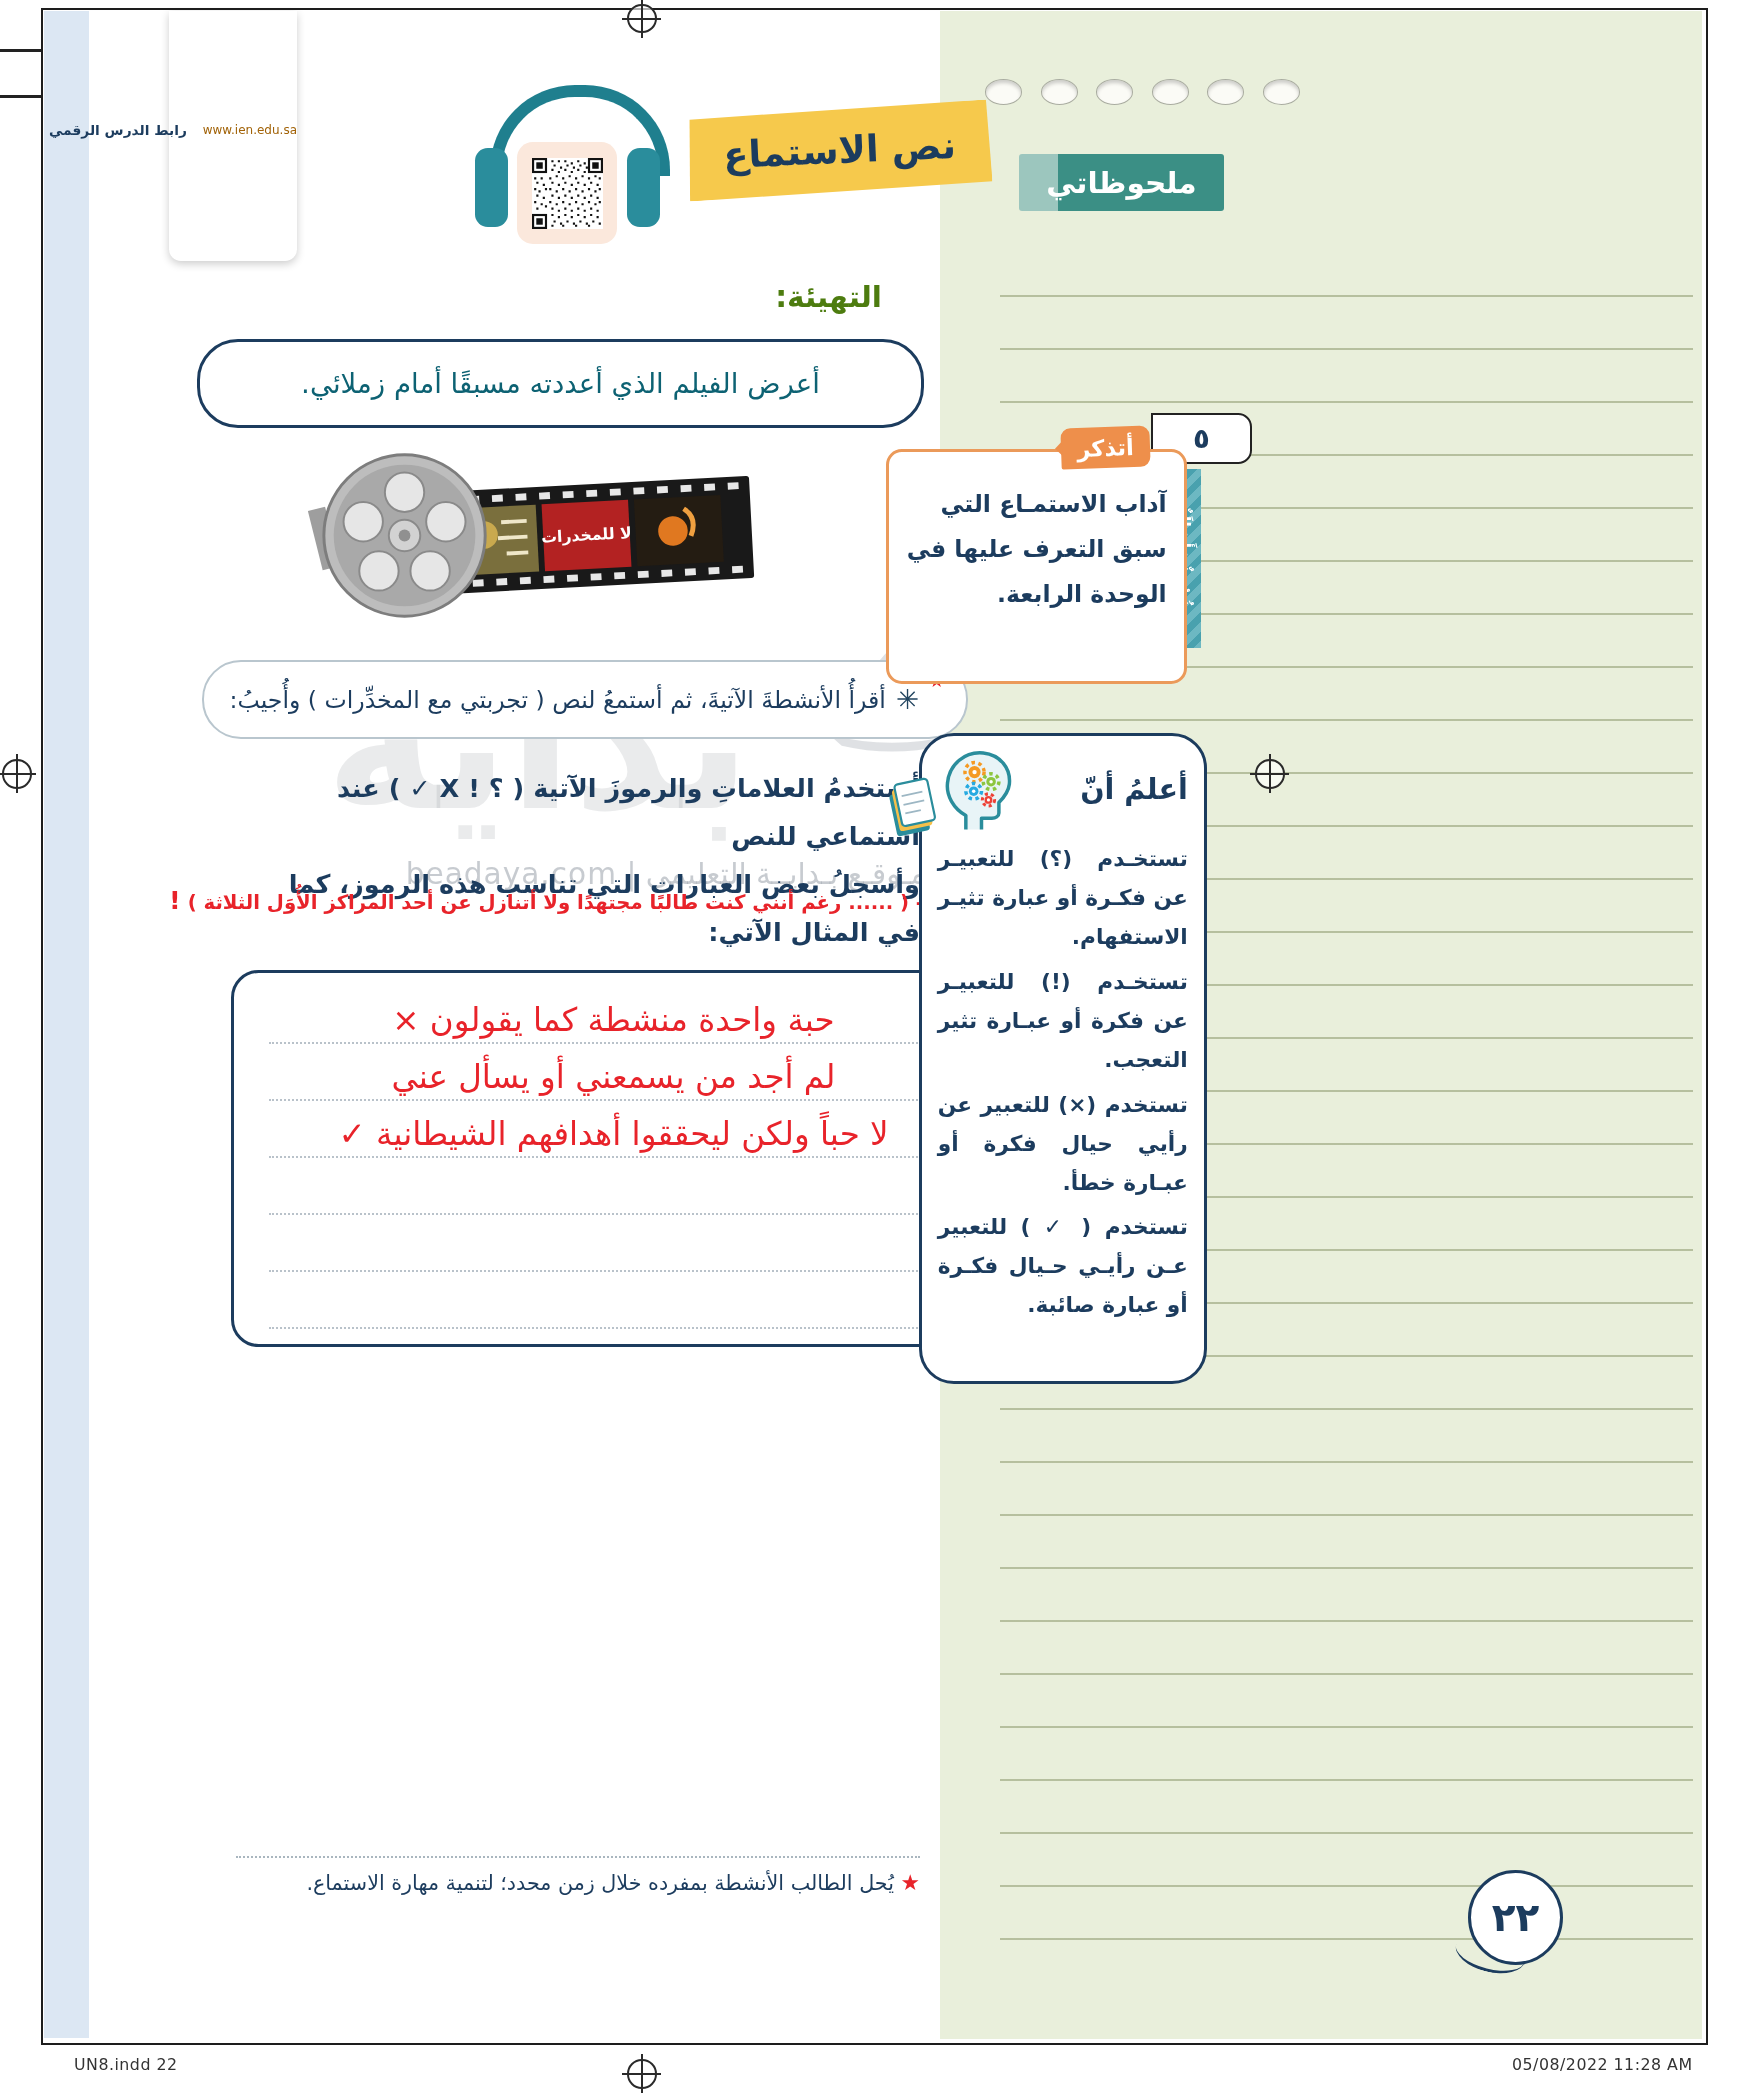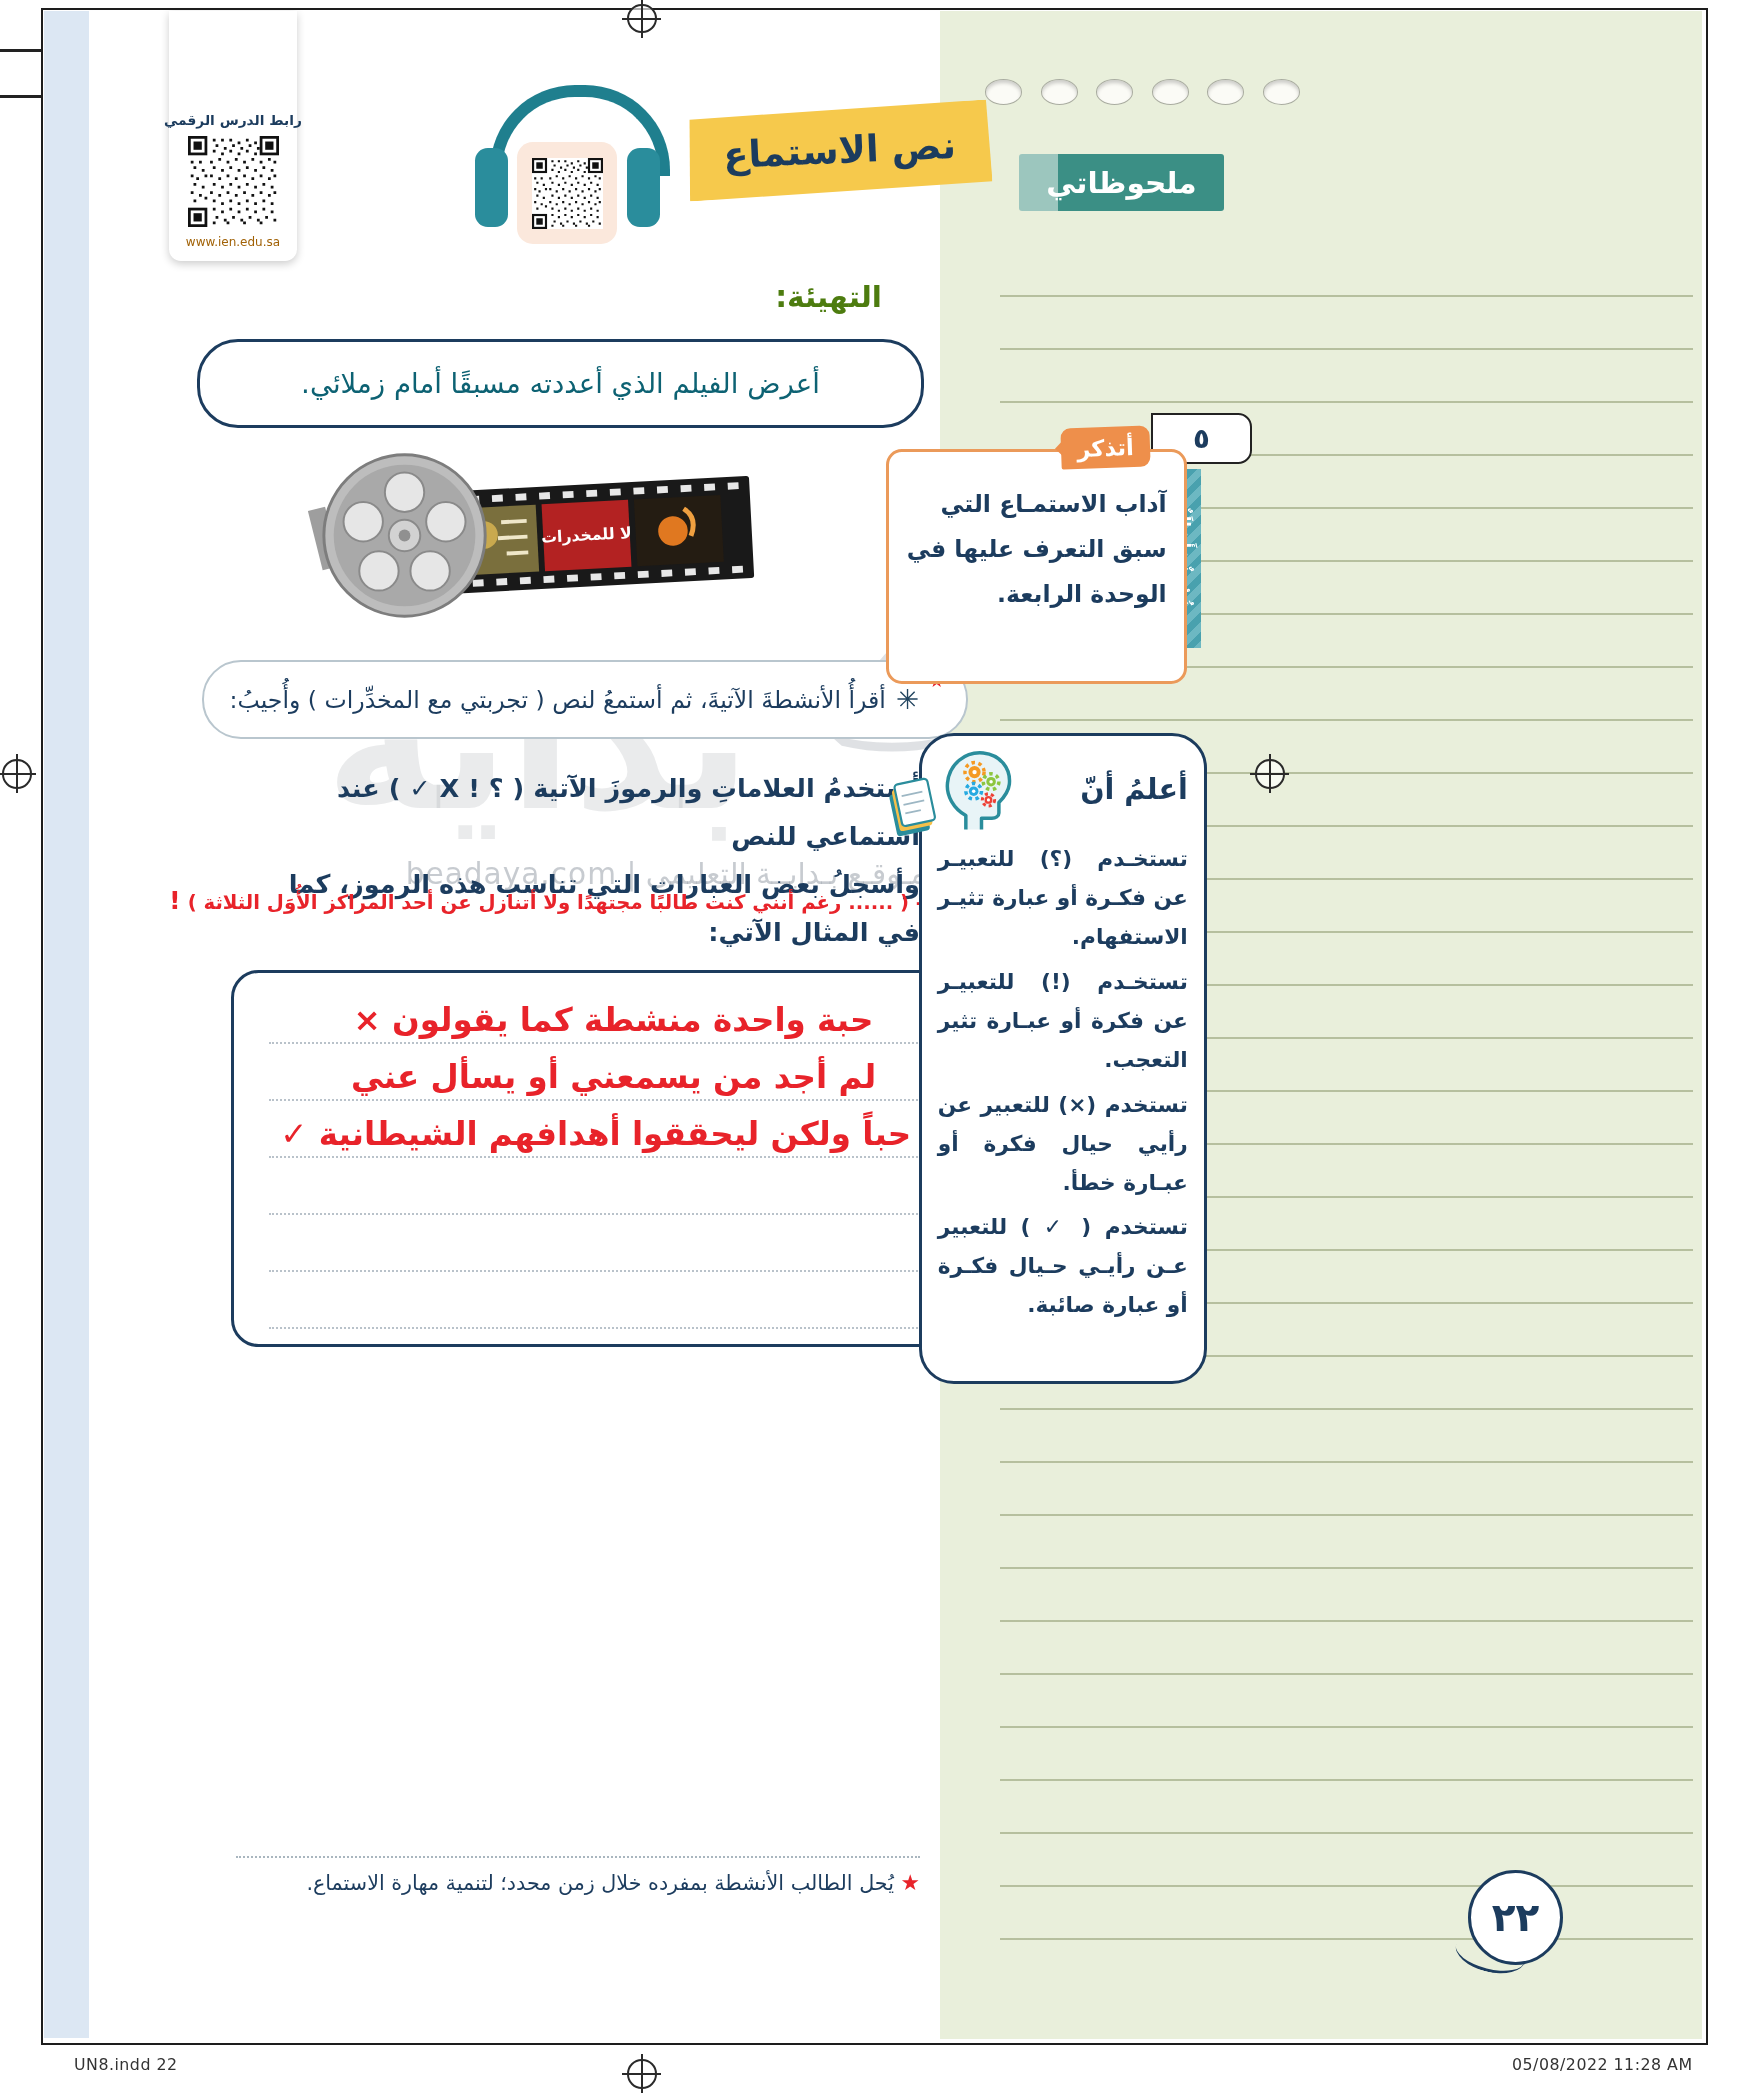--- a/index.html
+++ b/index.html
@@ -47,7 +47,7 @@
   #remember-label::before{content:"";position:absolute;left:-12.8px;top:12.8px;border:7.9px solid transparent;border-right:7.9px solid #ee8f4b}
   
   #qr-box{left:169px;top:10.8px;width:128px;height:238px;background:#fff;border-radius:0 0 11.8px 11.8px;
-    box-shadow:0 3px 8.9px rgba(0,0,0,.2);display:flex;flex-direction:column;align-items:center;justify-content:flex-end;
+    box-shadow:0 3px 8.9px rgba(0,0,0,.2);display:flex;flex-direction:row;align-items:center;justify-content:flex-end;
     gap:7.9px;padding-bottom:11.8px;z-index:2}
   .qr-title{font-size:13.8px;font-weight:bold;direction:rtl;white-space:nowrap}
   .qr-url{font-size:12px;color:#a16207}

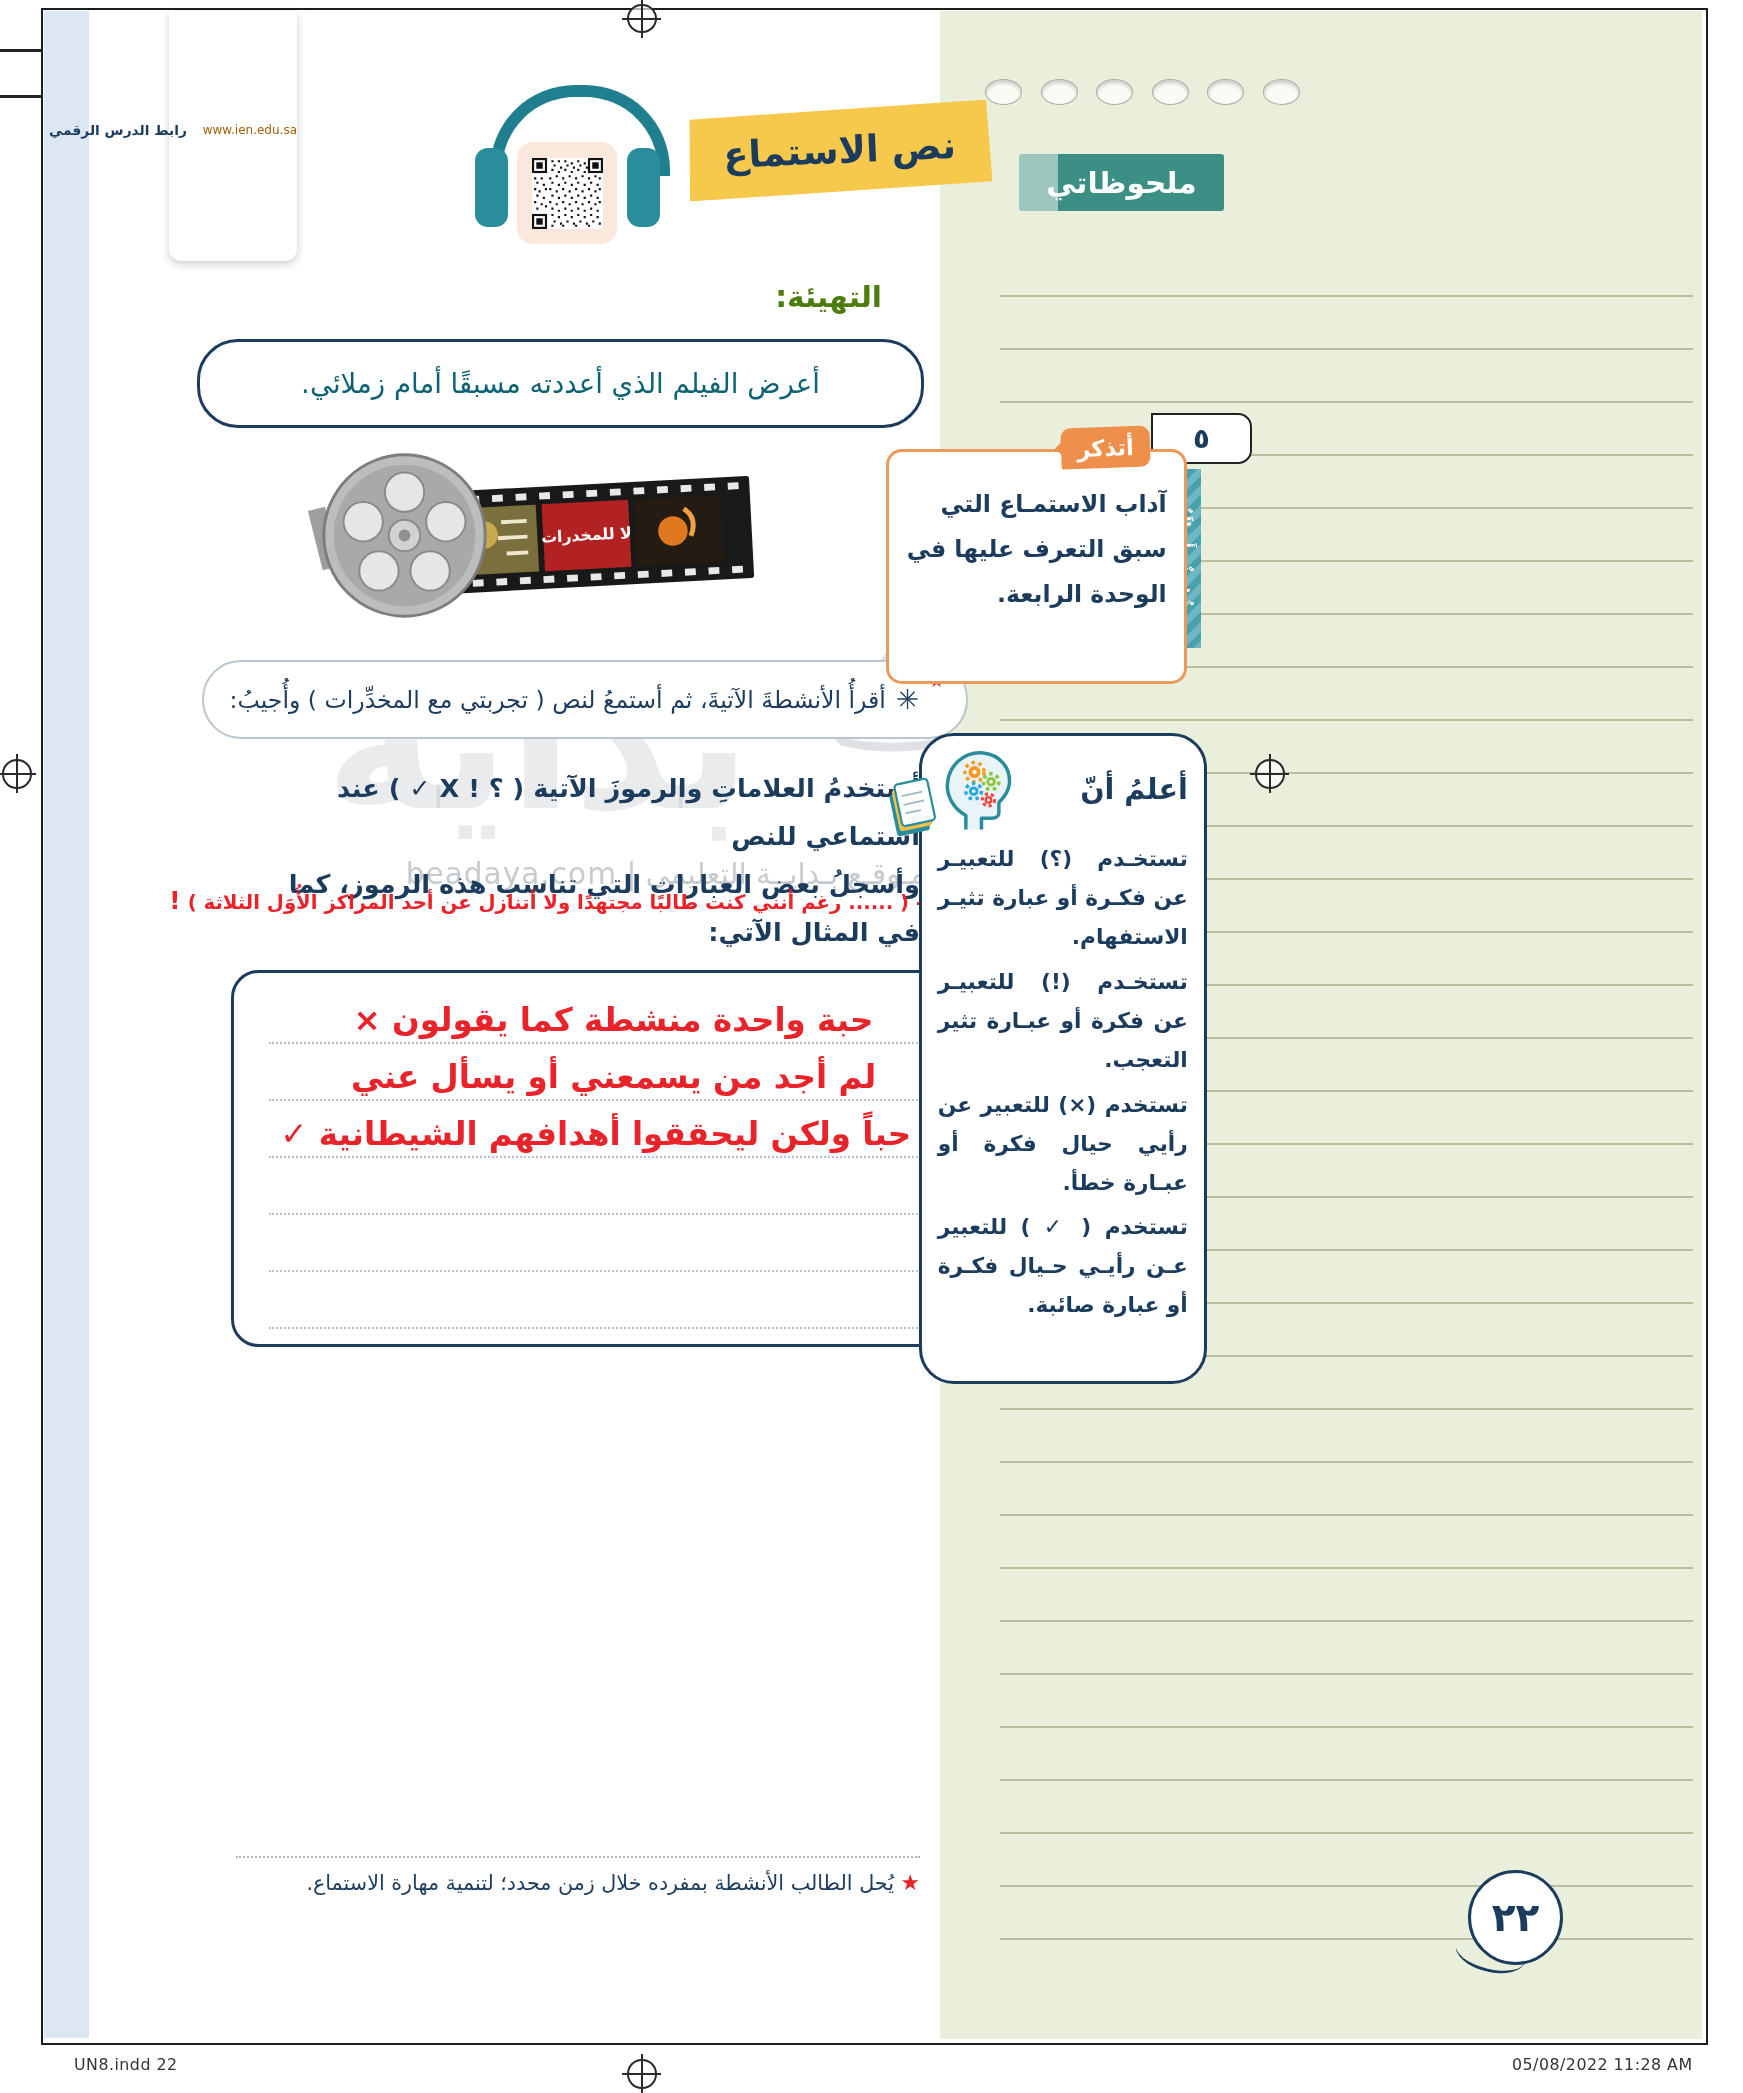--- a/index.html
+++ b/index.html
@@ -79,7 +79,7 @@
   #answer-box{left:231px;top:970px;width:689px;height:357px;border:3px solid #1c3c5e;border-radius:27.6px;background:#fff;
     padding:13.8px 35px 0;z-index:2}
   .ans-row{height:52px;border-bottom:2px dotted #b9c2ca;display:flex;align-items:flex-end;justify-content:center;
-    direction:rtl;color:#e8232a;font-size:32.5px;font-weight:bold;padding-bottom:3px}
+    direction:rtl;color:#e8232a;font-size:32.5px;font-weight:normal;padding-bottom:3px}
   
   #know-panel{left:919px;top:733px;width:250px;min-height:621px;background:#fff;border:3px solid #1c3c5e;border-radius:35px;
     z-index:5;padding:9.9px 15.8px 13.8px;direction:rtl}

